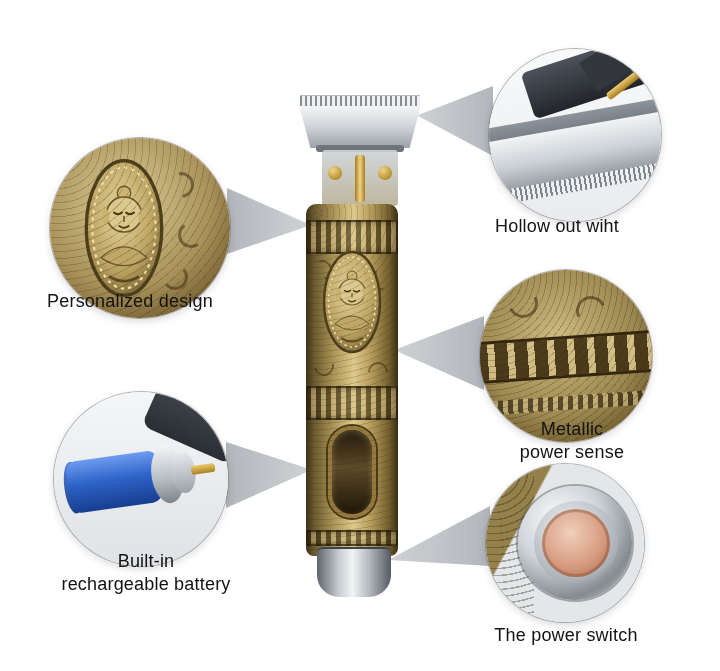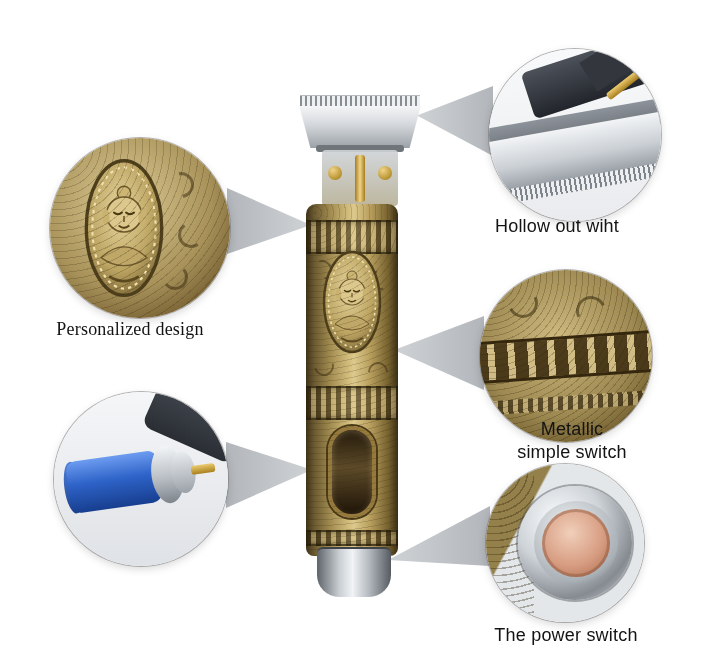--- a/index.html
+++ b/index.html
@@ -225,7 +225,7 @@
       </div>
     </div>
   </div>
-  <div class="label" id="lb-design" style="left:22px;top:318px;width:216px;font-family:Liberation Serif, serif;">Personalized design</div>
+  <div class="label" id="lb-design" style="left:22px;top:290px;width:216px;">Personalized design</div>
 
   <div class="co" id="co-metal">
     <div class="mz-wrap">

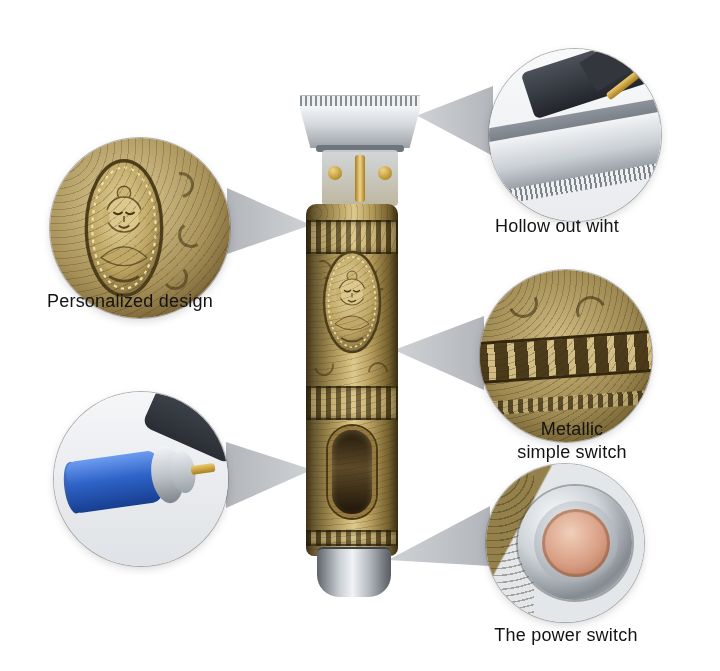--- a/index.html
+++ b/index.html
@@ -236,7 +236,7 @@
     </div>
   </div>
   <div class="label" id="lb-metal" style="left:490px;top:418px;width:164px;">Metallic
-simple switch</div>
+power sense</div>
 
   <div class="co" id="co-battery">
     <div class="bat-wrap">

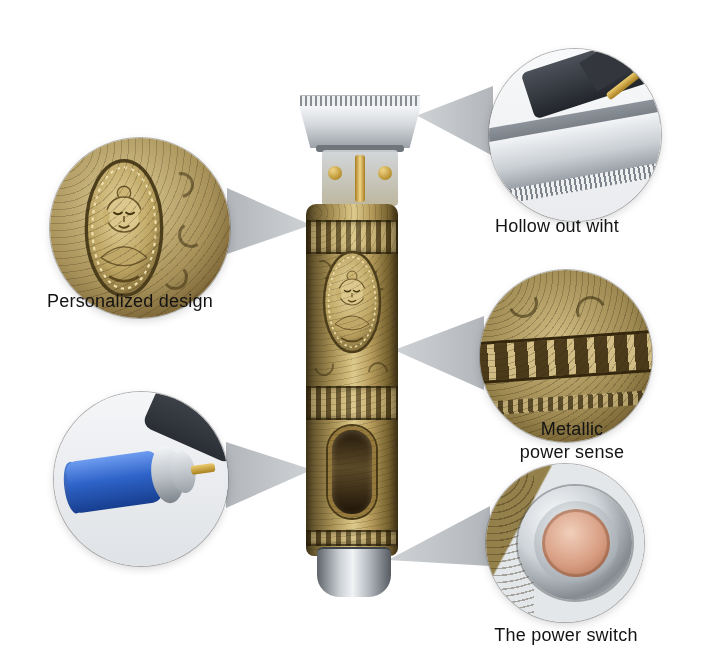--- a/index.html
+++ b/index.html
@@ -250,6 +250,8 @@
       </div>
     </div>
   </div>
+  <div class="label" id="lb-battery" style="left:38px;top:550px;width:216px;">Built-in
+rechargeable battery</div>
 
   <div class="co" id="co-power">
     <div class="pw-wrap">

